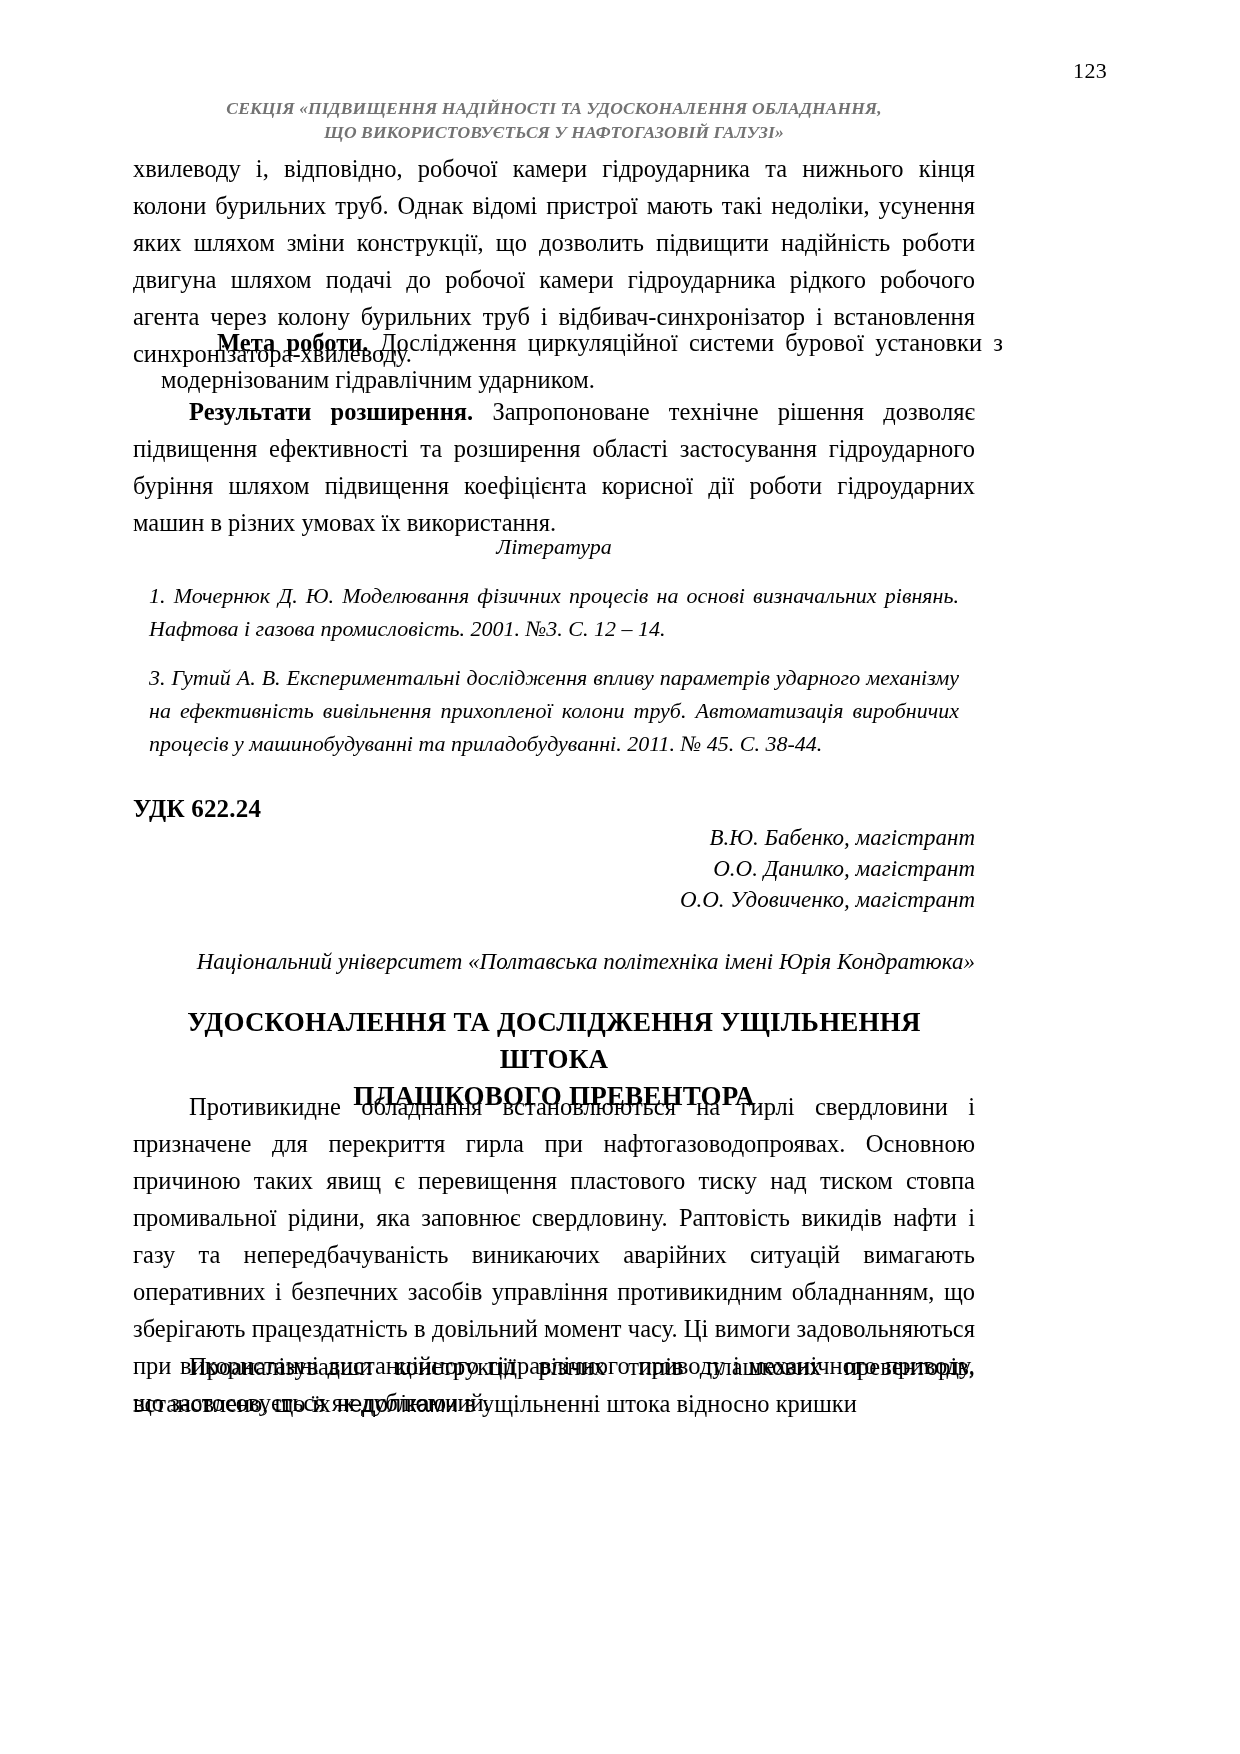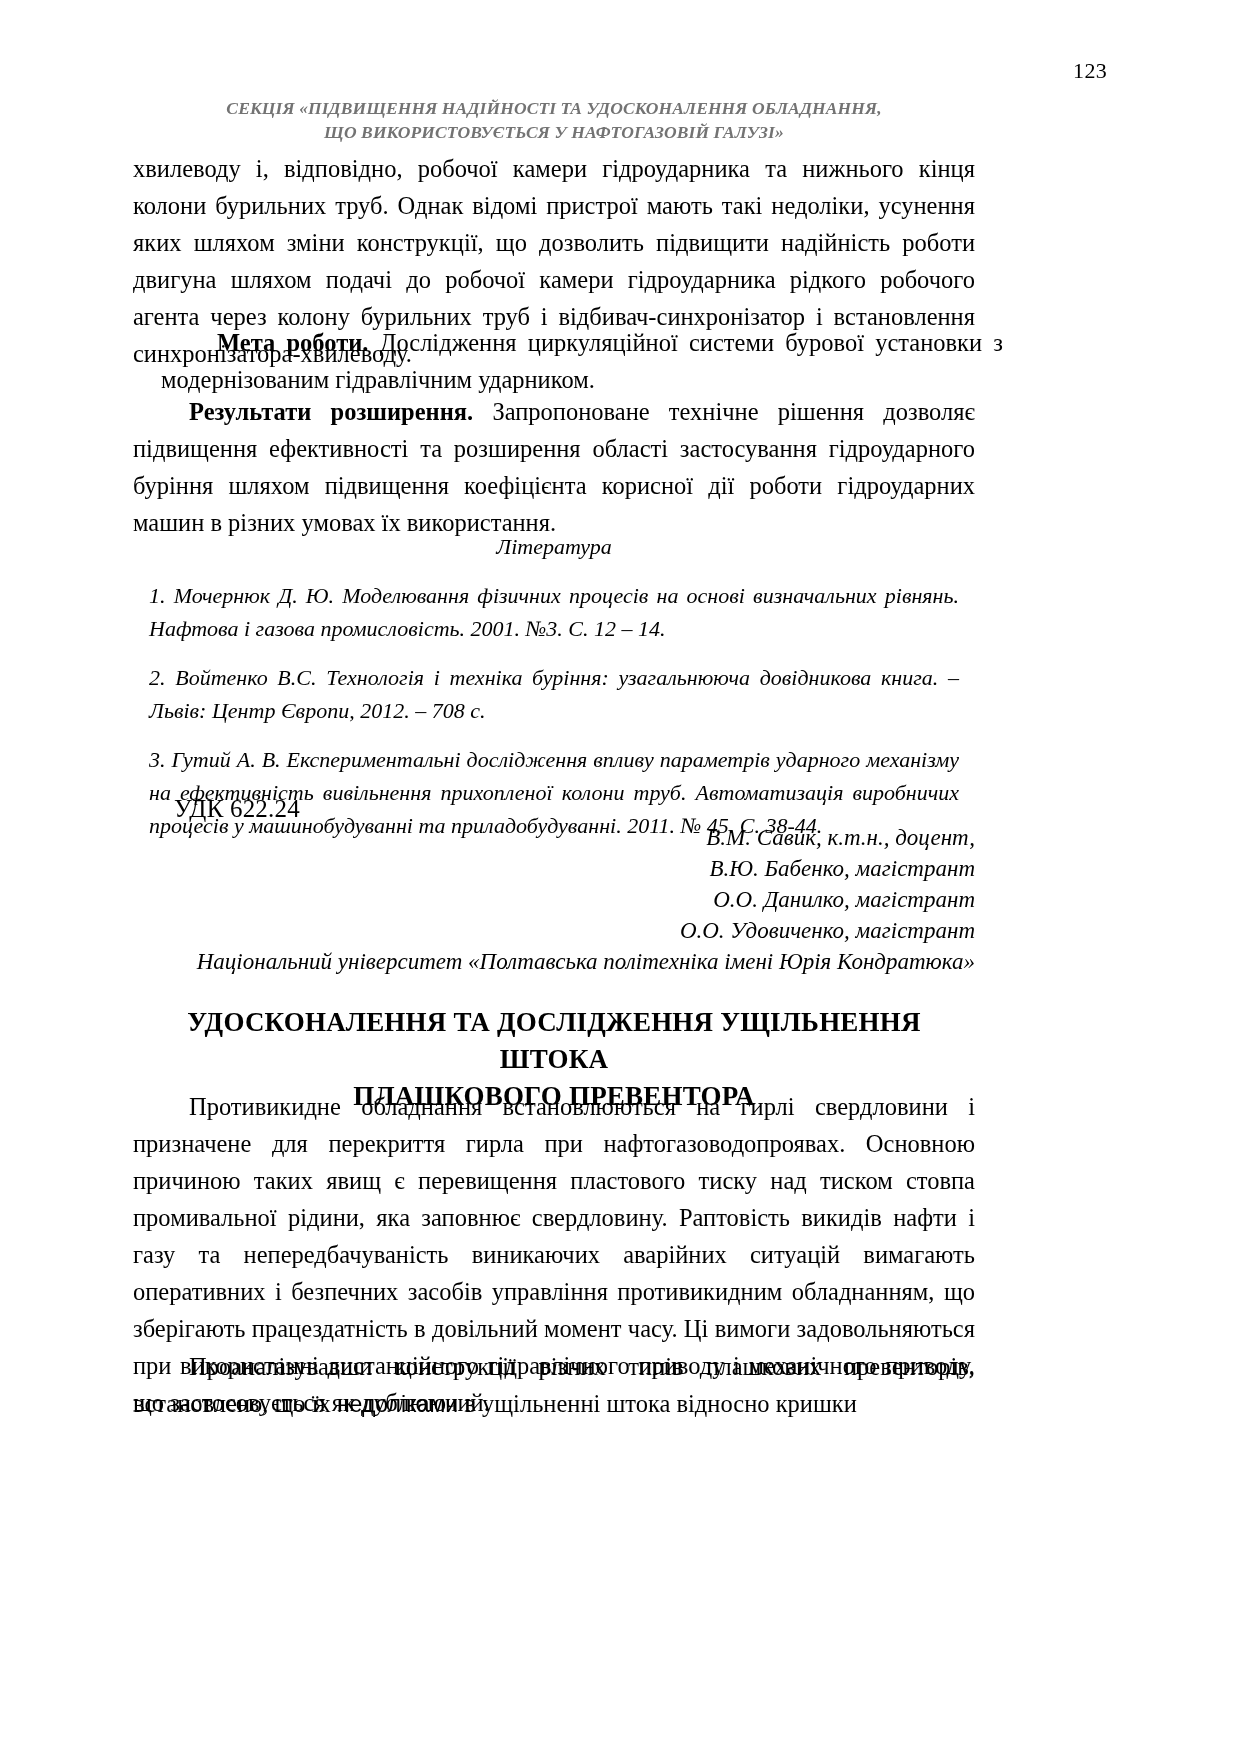--- a/index.html
+++ b/index.html
@@ -162,7 +162,6 @@
 
   <div class="refs" style="top: 563px;">
     <p>1. Мочернюк Д. Ю. Моделювання фізичних процесів на основі визначальних рівнянь. Нафтова і газова промисловість. 2001. №3. С. 12 – 14.</p>
-    <p>2. Войтенко В.С. Технологія і техніка буріння: узагальнююча довідникова книга. – Львів: Центр Європи, 2012. – 708 с.</p>
     <p>3. Гутий А. В. Експериментальні дослідження впливу параметрів ударного механізму на ефективність вивільнення прихопленої колони труб. Автоматизація виробничих процесів у машинобудуванні та приладобудуванні. 2011. № 45. С. 38-44.</p>
   </div>
 

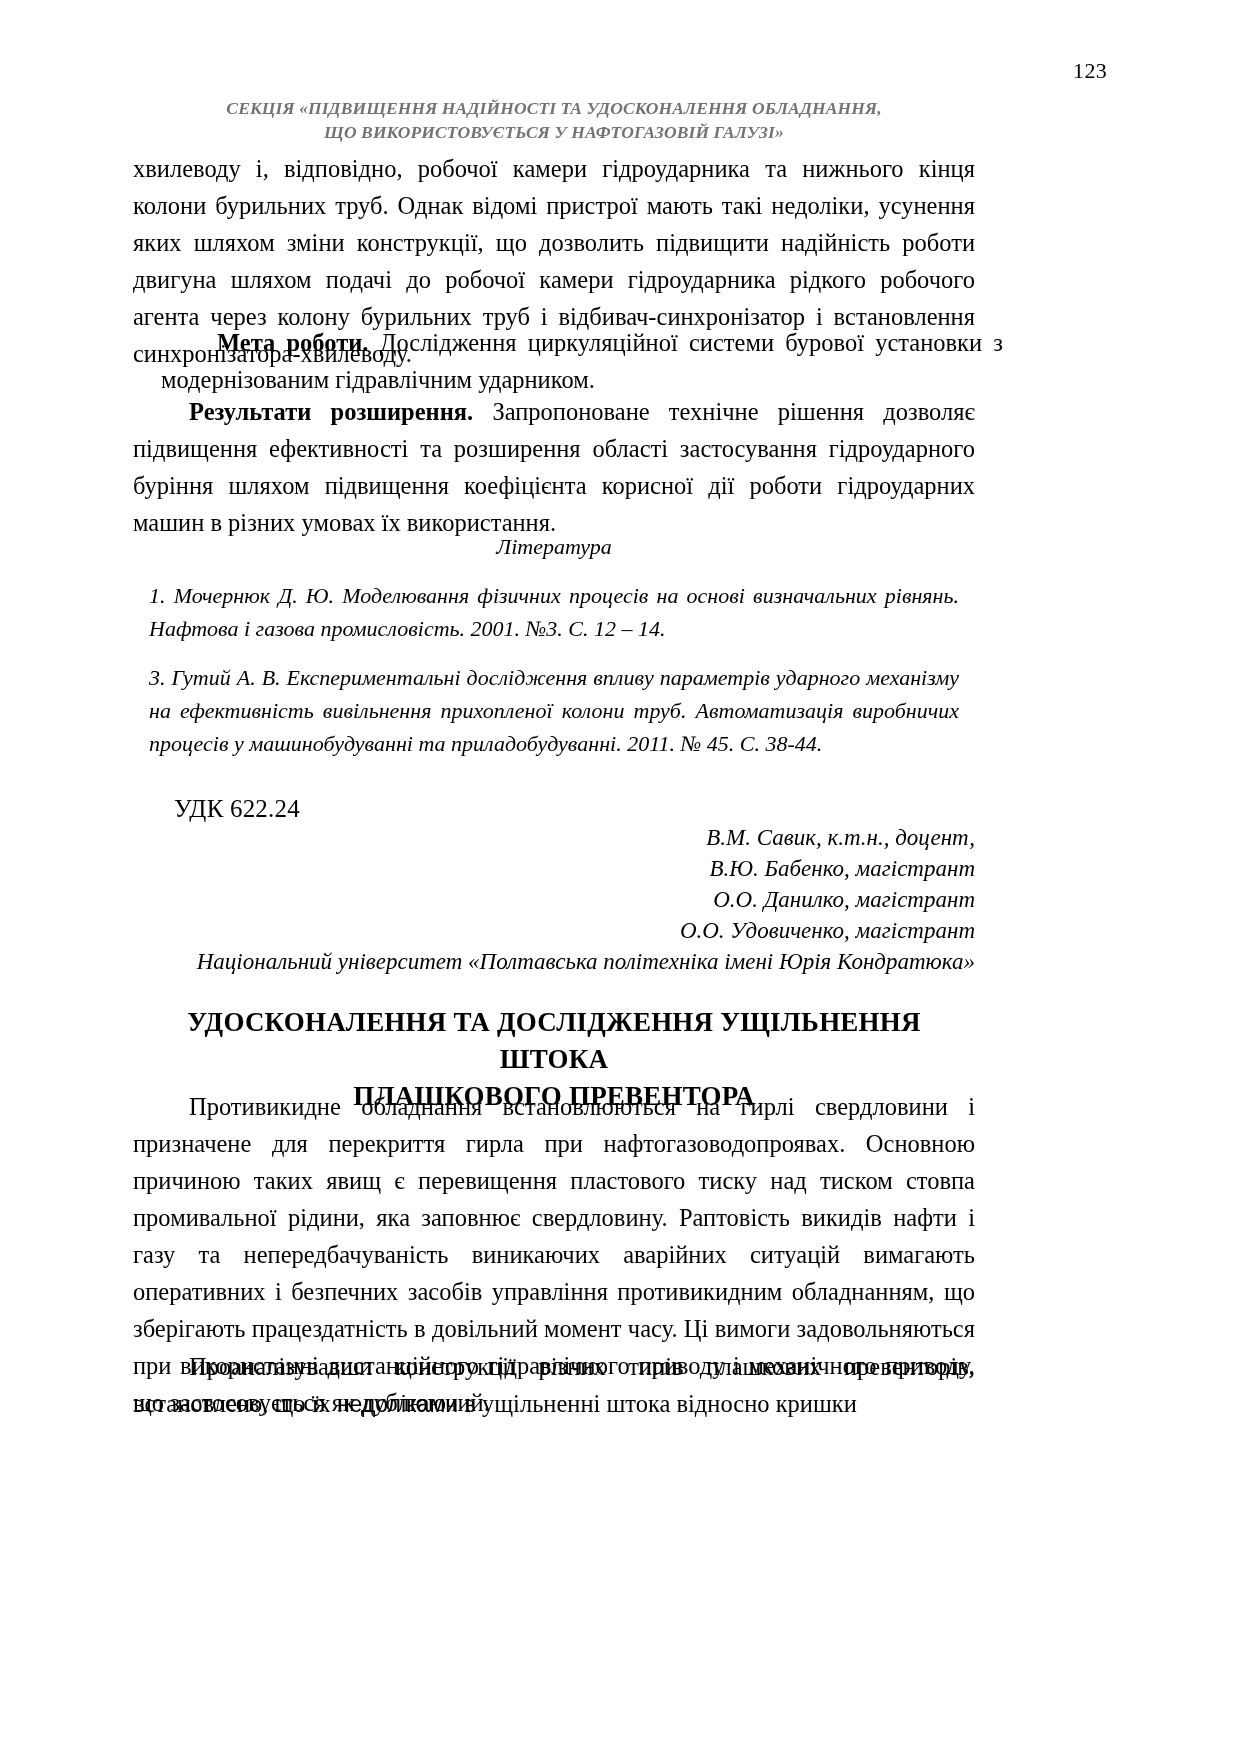--- a/index.html
+++ b/index.html
@@ -87,11 +87,10 @@
   .udk {
     position: absolute;
     left: 133px;
-    font-weight: normal;
+    font-weight: bold;
     font-size: 25px;
     line-height: 32px;
     letter-spacing: 0.2px;
-    margin-left: 41px;
   }
   .authors {
     position: absolute;

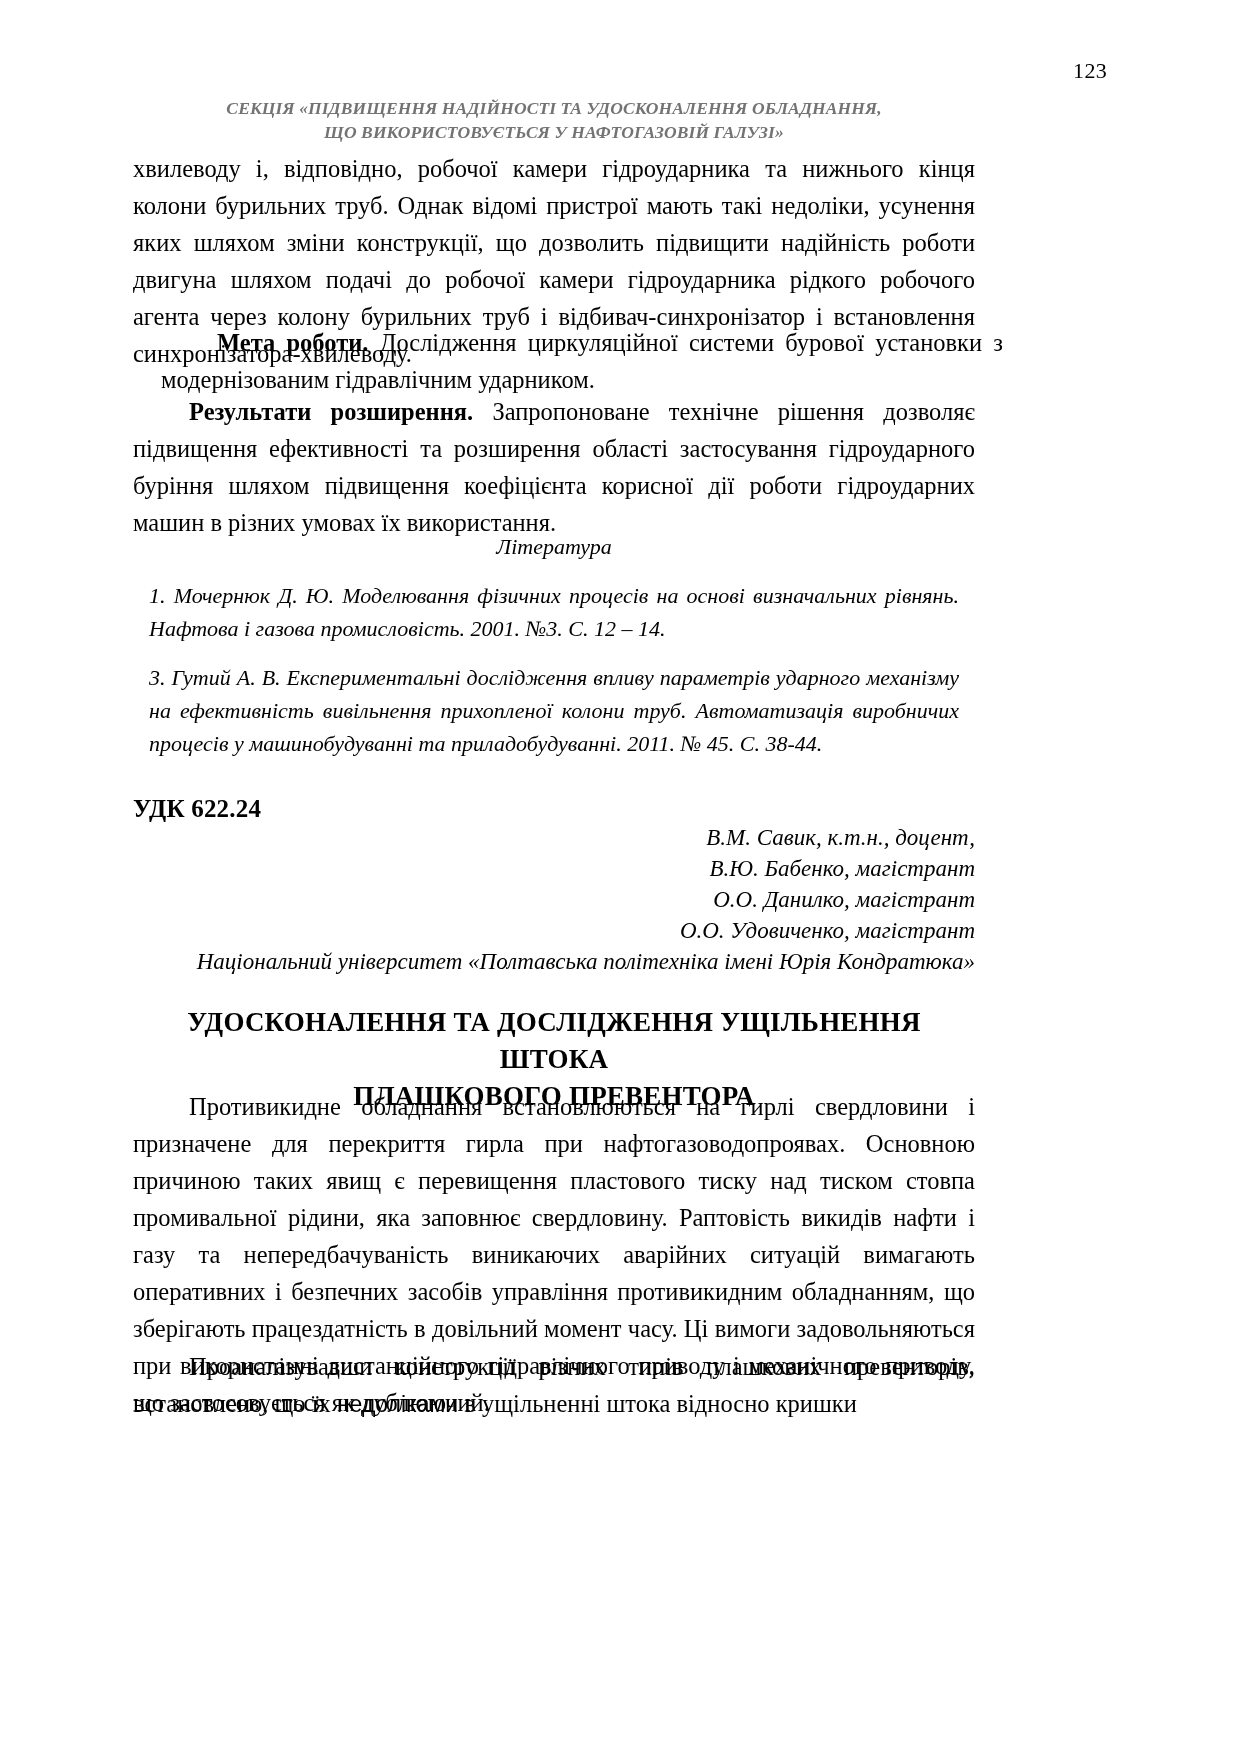--- a/index.html
+++ b/index.html
@@ -169,7 +169,6 @@
   </div>
 
   <div class="authors" style="top: 822px;">
-    <span class="author-line">В.М. Савик, к.т.н., доцент,</span>
     <span class="author-line">В.Ю. Бабенко, магістрант</span>
     <span class="author-line">О.О. Данилко, магістрант</span>
     <span class="author-line">О.О. Удовиченко, магістрант</span>

